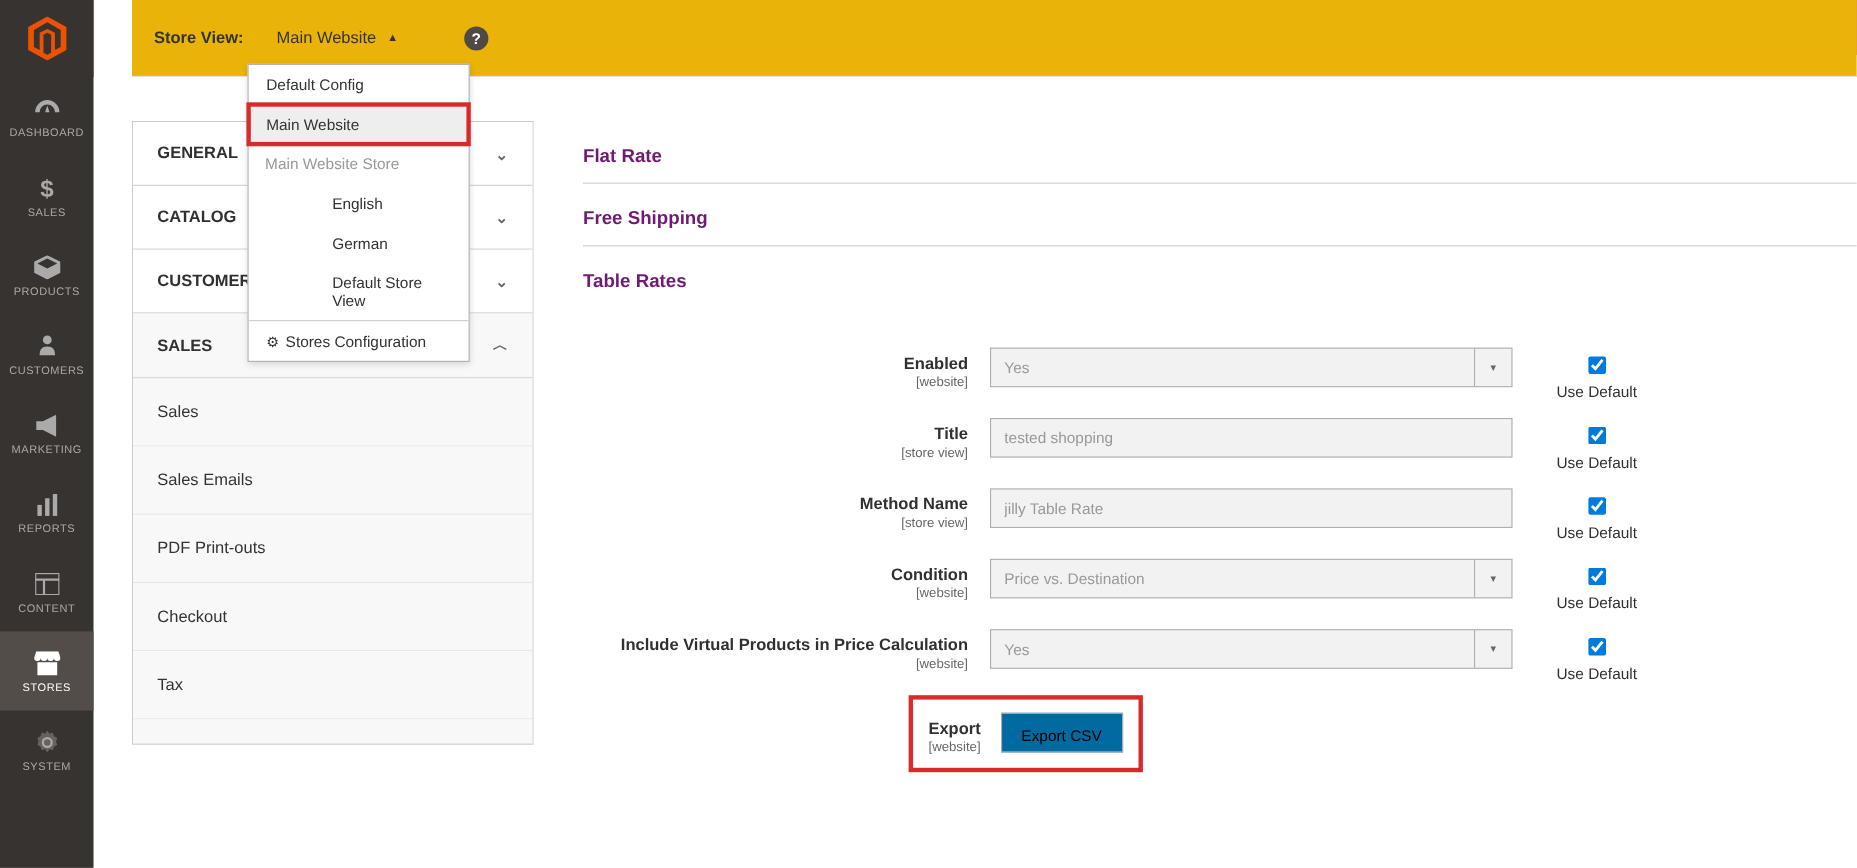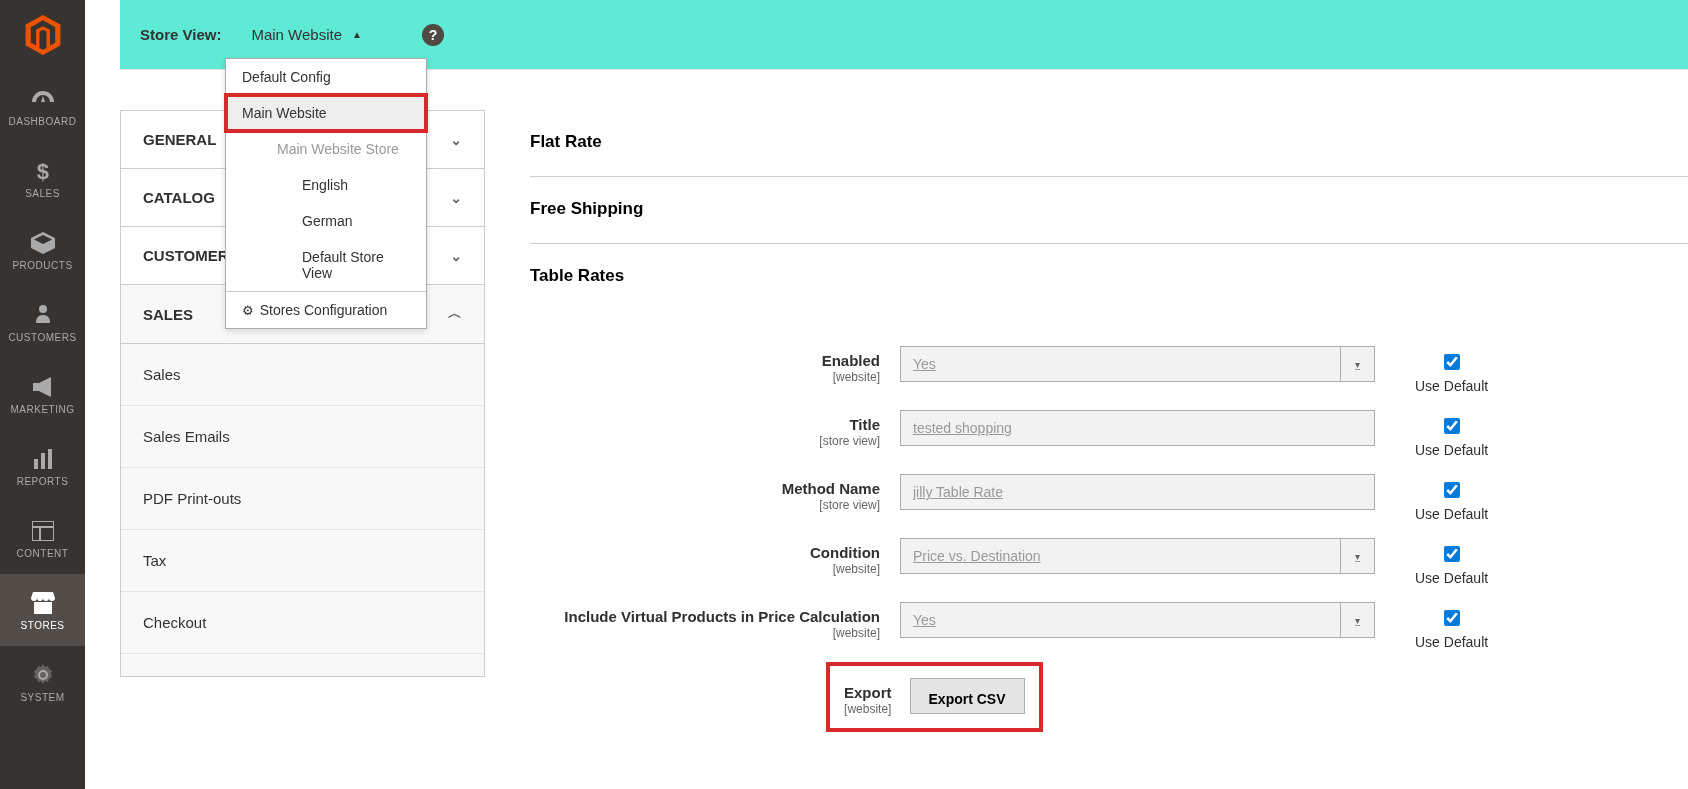--- a/index.html
+++ b/index.html
@@ -15,7 +15,7 @@
 .admin-nav .nav-item span { text-align:center; }
 
 
-.topbar { position:absolute; left:120px; top:0; right:0; height:70px; background:#5eead4; border-bottom:1px solid #e3e3e3; display:flex; align-items:center; padding:0 20px; }
+.topbar { position:absolute; left:120px; top:0; right:0; height:70px; background:#eab308; border-bottom:1px solid #e3e3e3; display:flex; align-items:center; padding:0 20px; }
 .topbar .sv-label { font-weight:600; font-size:15px; margin-right:30px; }
 .topbar .sv-control { display:flex; align-items:center; cursor:pointer; font-size:15px; color:#333; }
 .topbar .sv-control .caret { margin-left:10px; font-size:10px; }

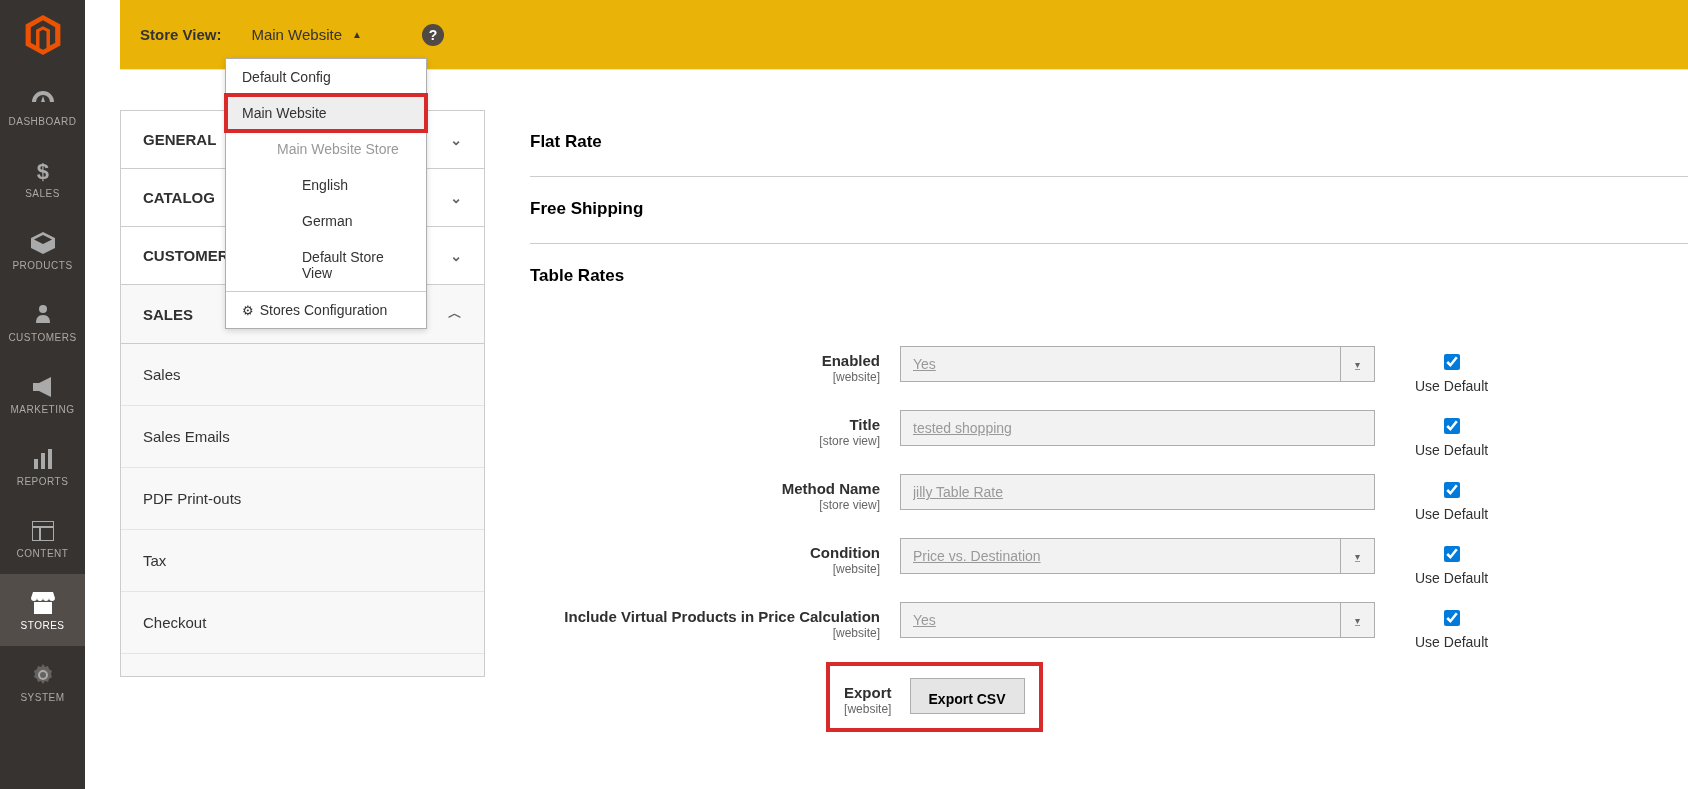--- a/index.html
+++ b/index.html
@@ -27,7 +27,7 @@
 
 .sv-dropdown { position:absolute; left:225px; top:58px; width:202px; background:#fff; border:1px solid #adadad; box-shadow:0 2px 6px rgba(0,0,0,0.15); z-index:50; }
 .sv-dropdown .dd-item { padding:10px 16px; font-size:14px; color:#333; cursor:pointer; }
-.sv-dropdown .dd-item.indent1 { padding-left:51px; }
+.sv-dropdown .dd-item.indent1 { padding-left:15px; }
 .sv-dropdown .dd-item.indent2 { padding-left:76px; }
 .sv-dropdown .dd-item.disabled { color:#999; cursor:default; }
 .sv-dropdown .dd-item.selected { background:#eee; }

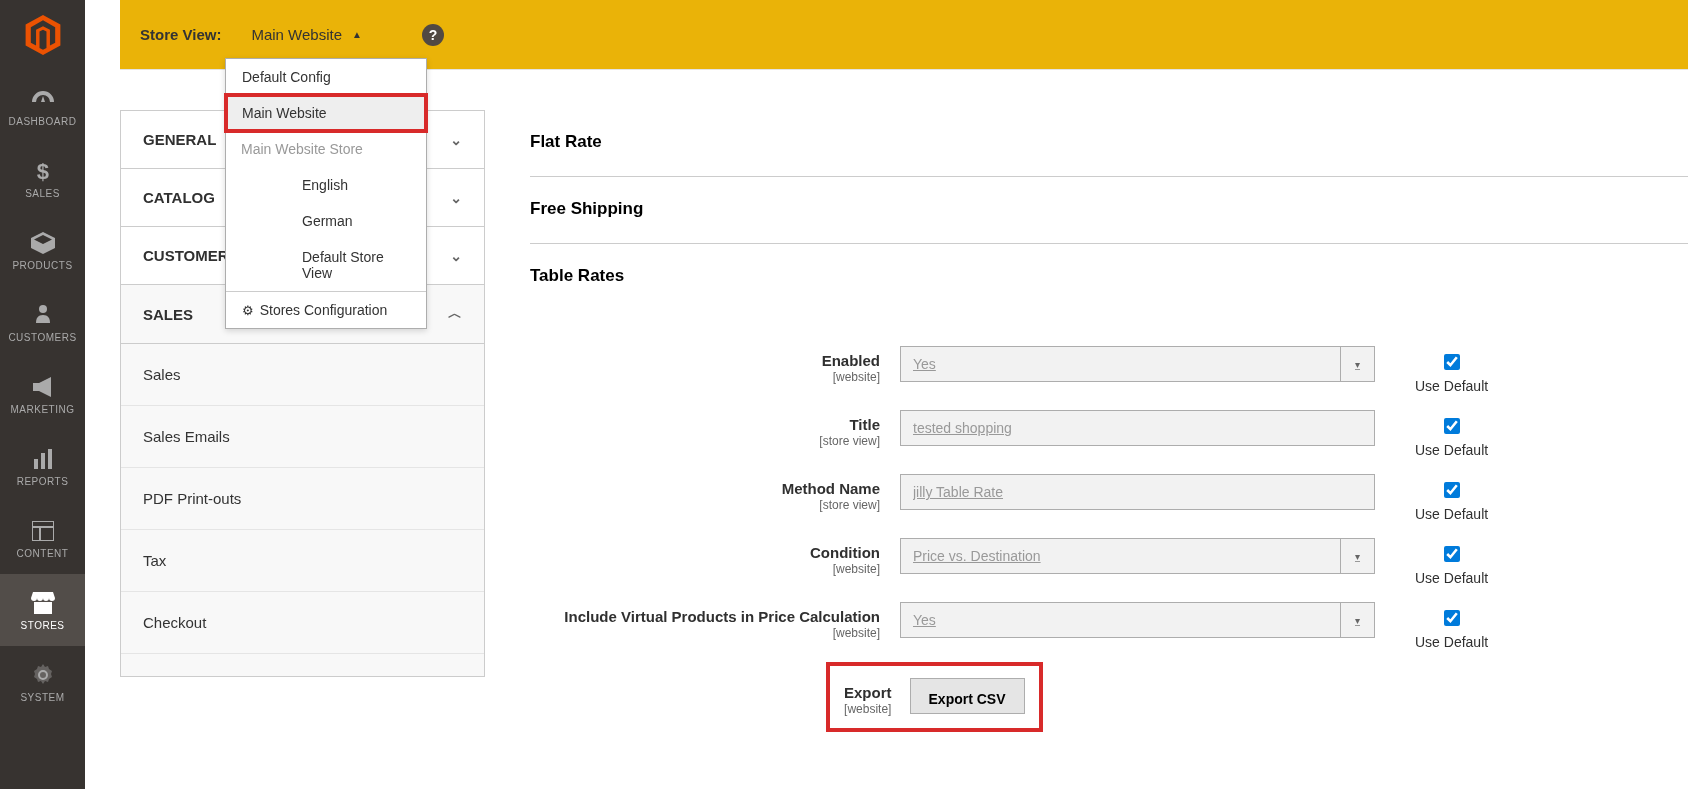--- a/index.html
+++ b/index.html
@@ -44,7 +44,7 @@
 
 
 .main { position:absolute; left:530px; top:110px; right:0; }
-.section-title { font-size:17px; font-weight:600; color:#000000; border-bottom:1px solid #ccc; padding:22px 0 24px 0; }
+.section-title { font-size:17px; font-weight:600; color:#701a75; border-bottom:1px solid #ccc; padding:22px 0 14px 0; }
 .section-title.open { border-bottom:1px solid #ccc; }
 
 

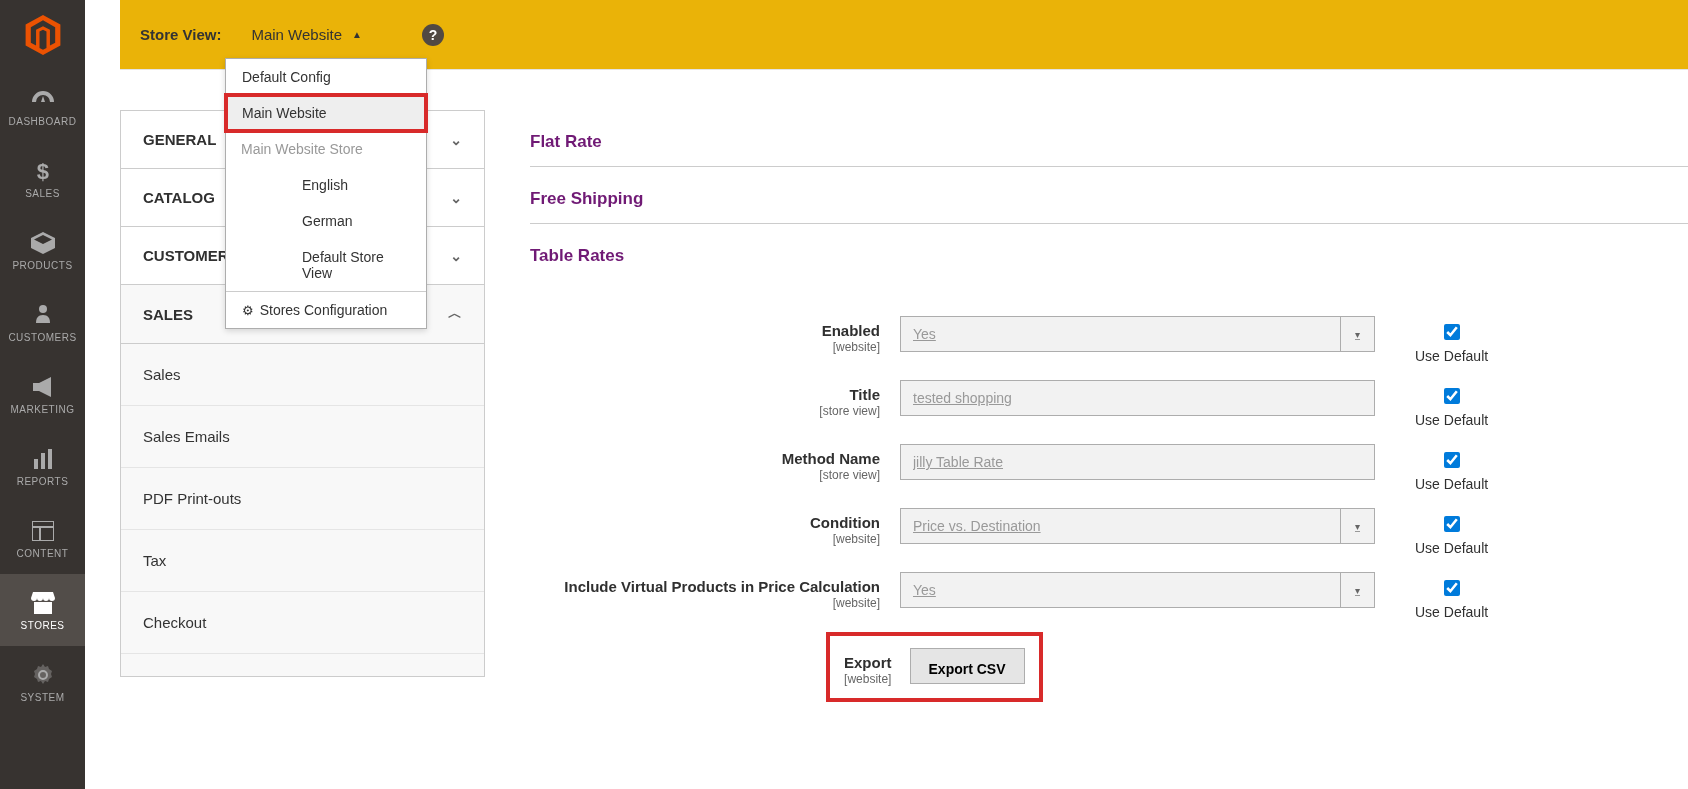--- a/index.html
+++ b/index.html
@@ -53,7 +53,7 @@
 .form-row .lbl .name { font-weight:600; font-size:15px; color:#303030; }
 .form-row .lbl .scope { font-size:12px; color:#666; display:block; }
 .form-row .fld { width:475px; position:relative; }
-.form-row .fld input[type=text], .form-row .fld .select { width:100%; height:36px; border:1px solid #adadad; background:#f2f2f2; color:#999; font-size:14px; padding:0 12px;text-decoration:underline; }
+.form-row .fld input[type=text], .form-row .fld .select { width:100%; height:36px; border:1px solid #adadad; background:#f2f2f2; color:#999; font-size:14px; padding:0 12px; }
 .form-row .fld .select { display:flex; align-items:center; justify-content:space-between; cursor:not-allowed; }
 .form-row .fld .select .sel-caret { width:34px; height:34px; margin-right:-12px; border-left:1px solid #adadad; display:flex; align-items:center; justify-content:center; color:#666; font-size:10px; }
 .form-row .chk { margin-left:40px; display:flex; align-items:center; gap:8px; padding-top:8px; font-size:14px; color:#303030;flex-direction:column; }

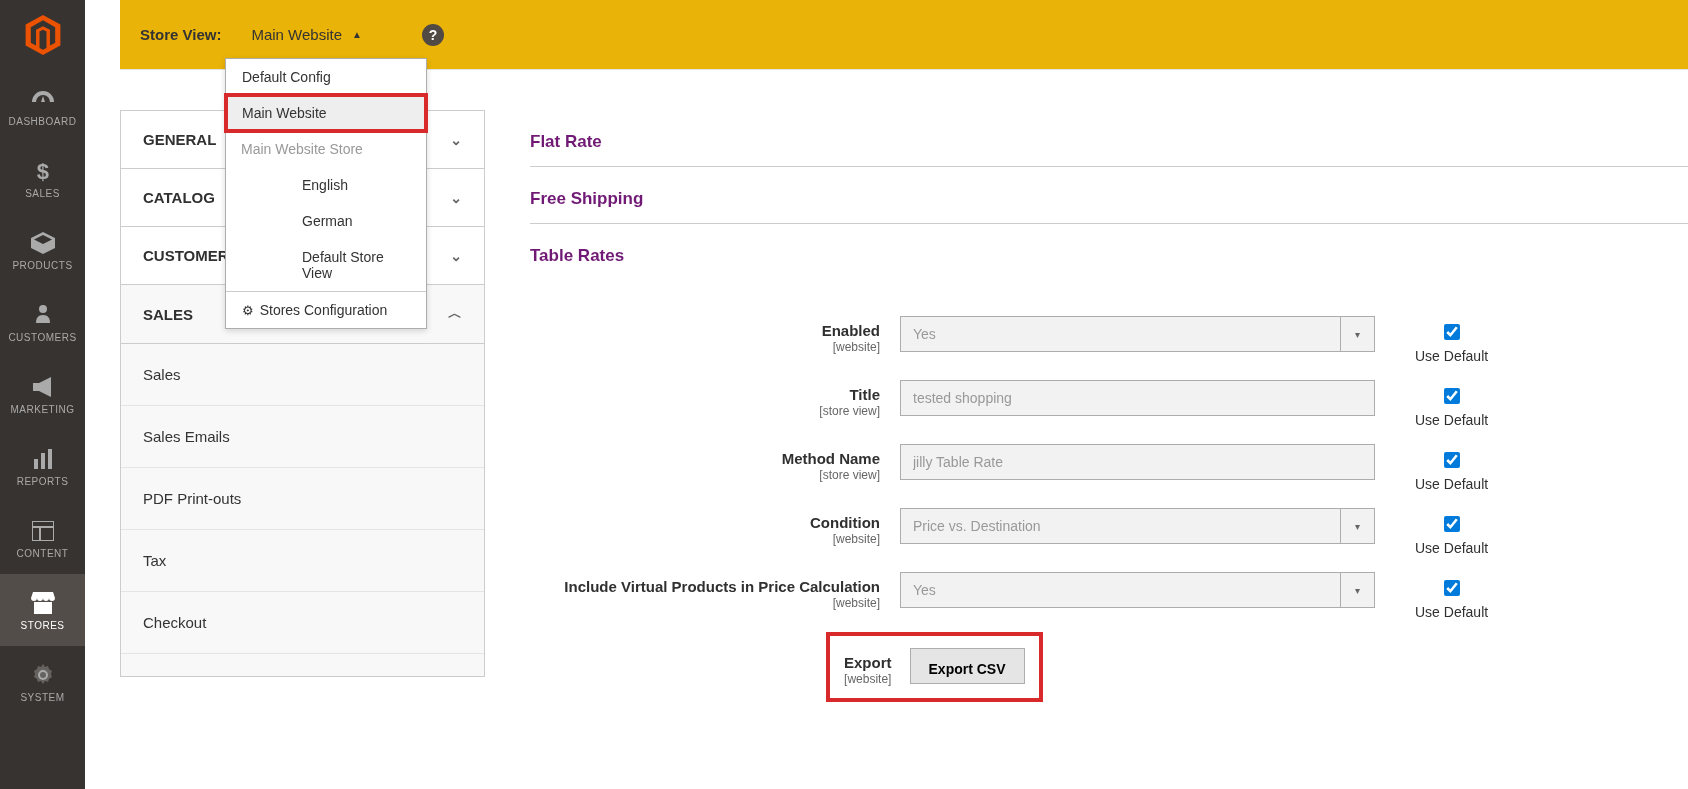--- a/index.html
+++ b/index.html
@@ -194,8 +194,8 @@
   <div class="subitem">Sales</div>
   <div class="subitem">Sales Emails</div>
   <div class="subitem">PDF Print-outs</div>
+  <div class="subitem">Checkout</div>
   <div class="subitem">Tax</div>
-  <div class="subitem">Checkout</div>
   <div class="subitem" style="border-bottom:1px solid #ccc; padding-bottom:0; height:10px; overflow:hidden">Shipping Settings</div>
 </div>
 

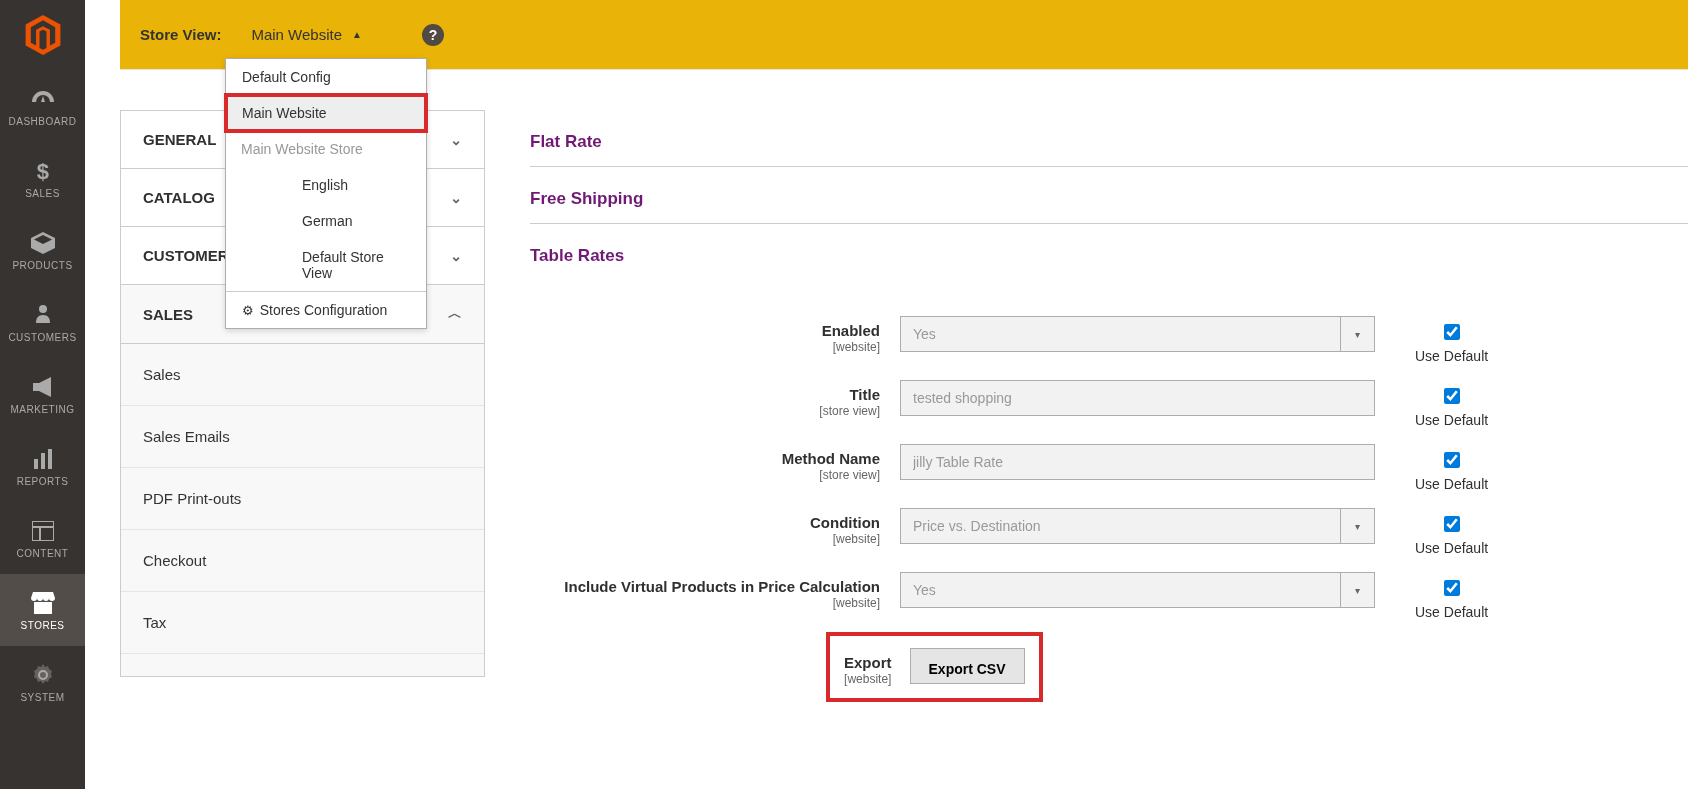--- a/index.html
+++ b/index.html
@@ -62,7 +62,7 @@
 
 .export-box { outline:4px solid #d82a2a; padding:12px 14px; display:inline-flex; align-items:flex-start; }
 .export-box .lbl { width:auto; text-align:center; padding-right:18px; padding-top:6px; }
-.export-box .btn { height:36px; padding:12px 18px; border:1px solid #adadad; background:#e5e5e5; font-size:14px; font-weight:700; cursor:pointer; }
+.export-box .btn { height:36px; padding:12px 18px; border:1px solid #adadad; background:#0369a1; font-size:14px; font-weight:400; cursor:pointer; }
 </style>
 </head>
 <body>

